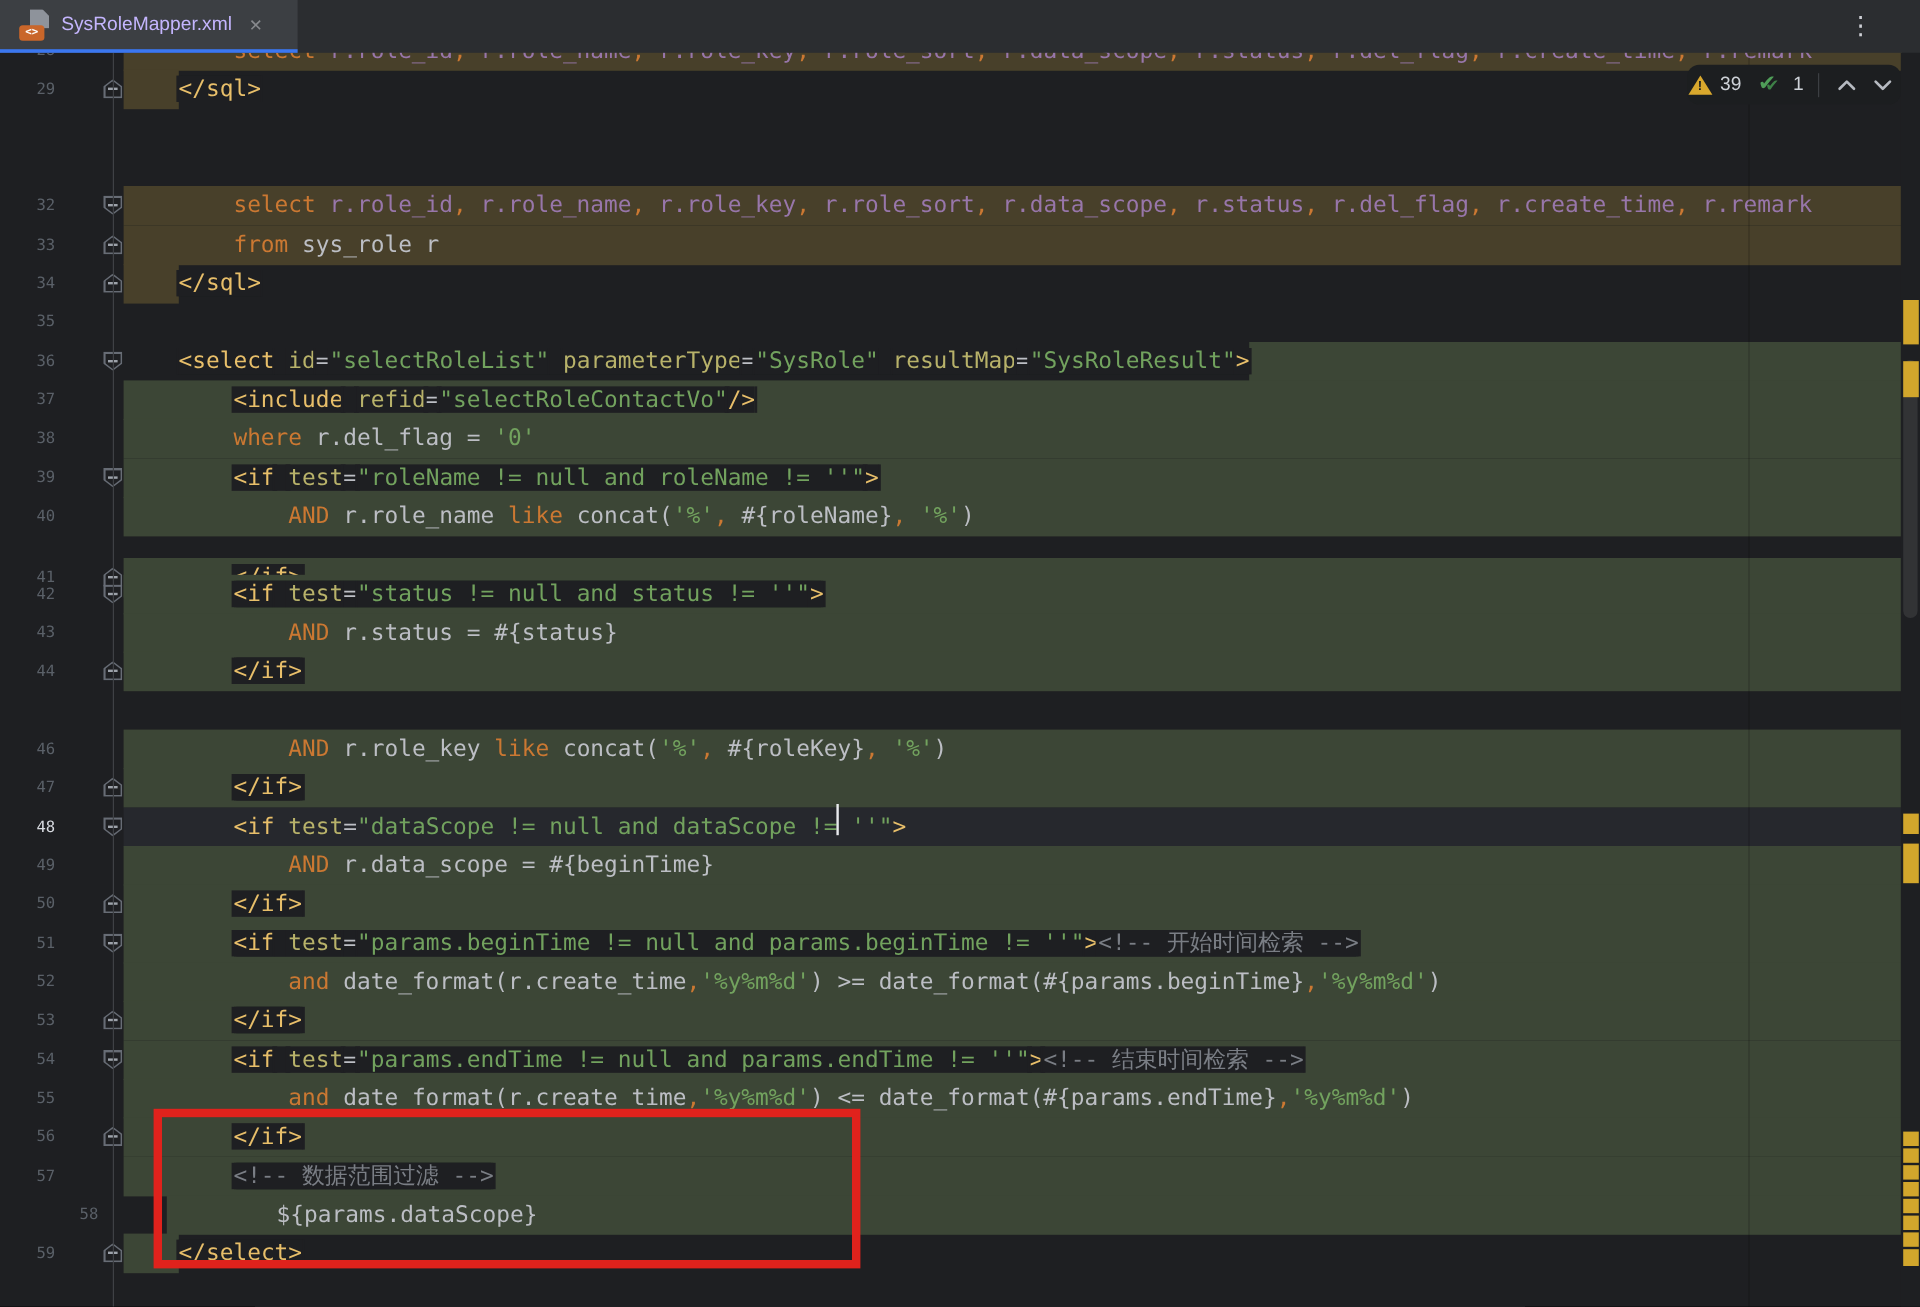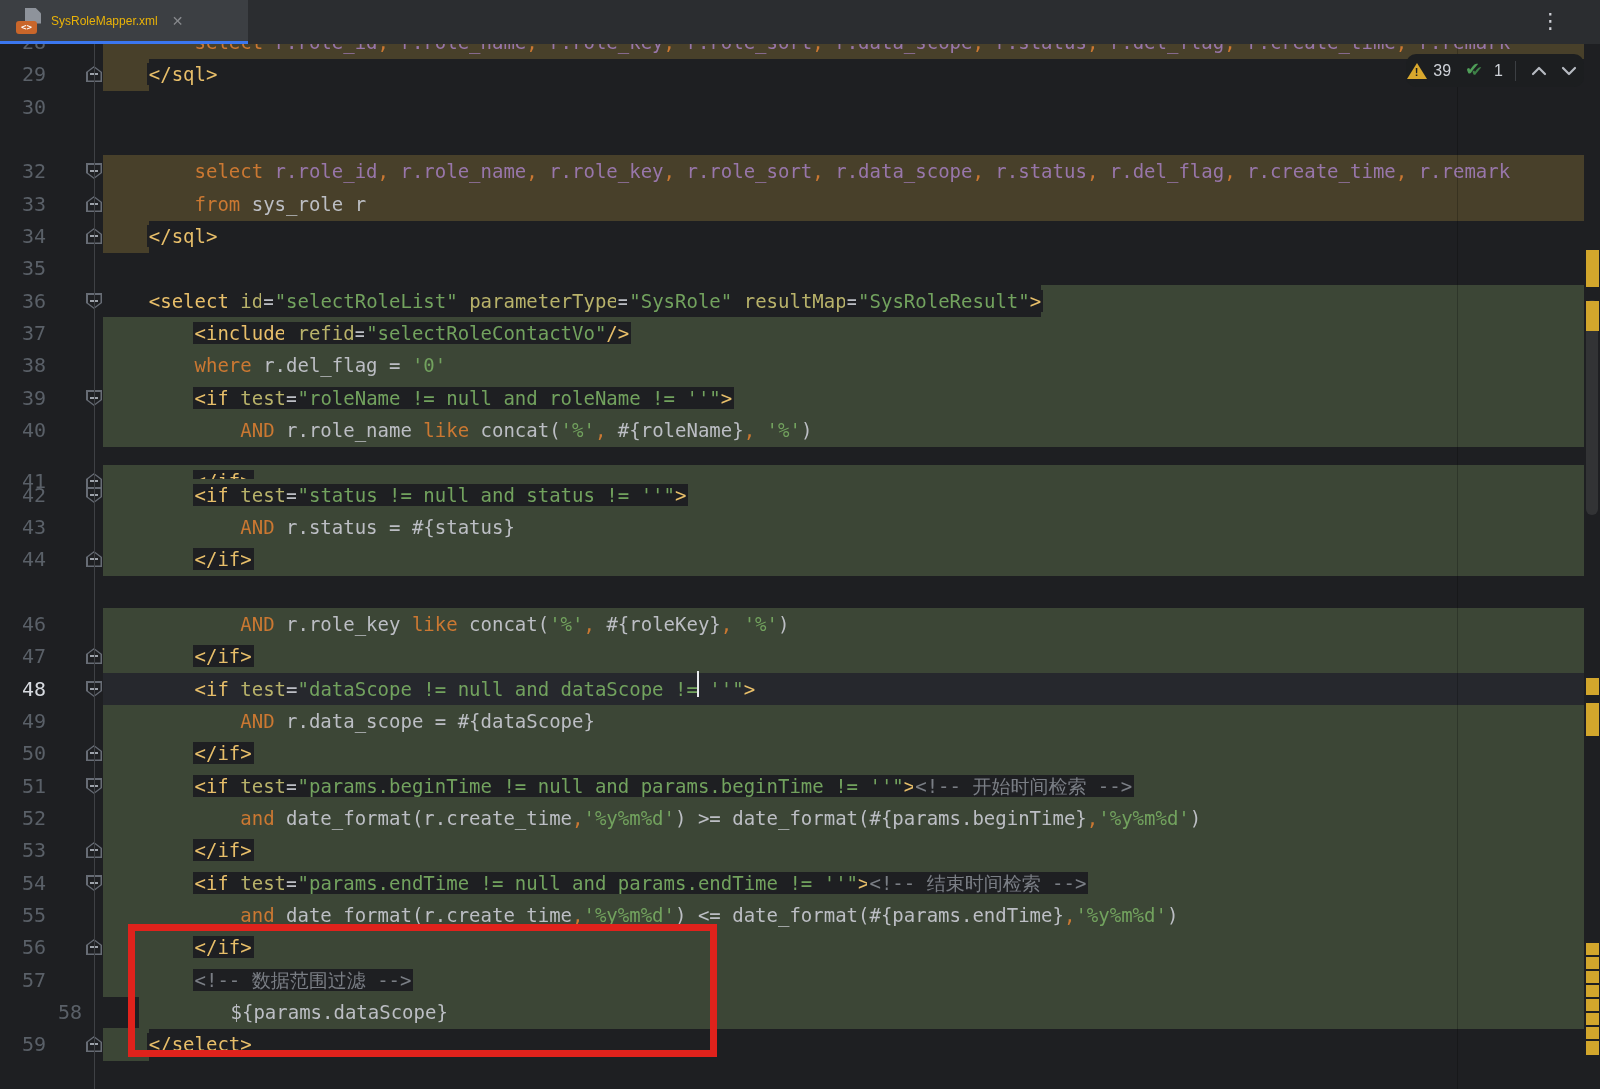--- a/index.html
+++ b/index.html
@@ -22,7 +22,7 @@
   .fileicon .badge{position:absolute;left:0;bottom:0;width:21px;height:13px;background:#c9662a;
     border-radius:3px;color:#fff;font:bold 9px "DejaVu Sans Mono",monospace;
     display:flex;align-items:center;justify-content:center;letter-spacing:0;}
-  #tab .label{font-family:"Liberation Sans",sans-serif;font-size:12px;color:#eab308;white-space:nowrap;}
+  #tab .label{font-family:"Liberation Sans",sans-serif;font-size:16px;color:#c4b5fd;white-space:nowrap;}
   #tab .close{margin-left:14px;color:#87898d;font-family:"Liberation Sans",sans-serif;font-size:14px;cursor:pointer;}
   #menudots{position:absolute;left:1540px;top:5px;color:#ced0d6;font-size:21px;line-height:32px;
     font-family:"DejaVu Sans",sans-serif;z-index:41;}

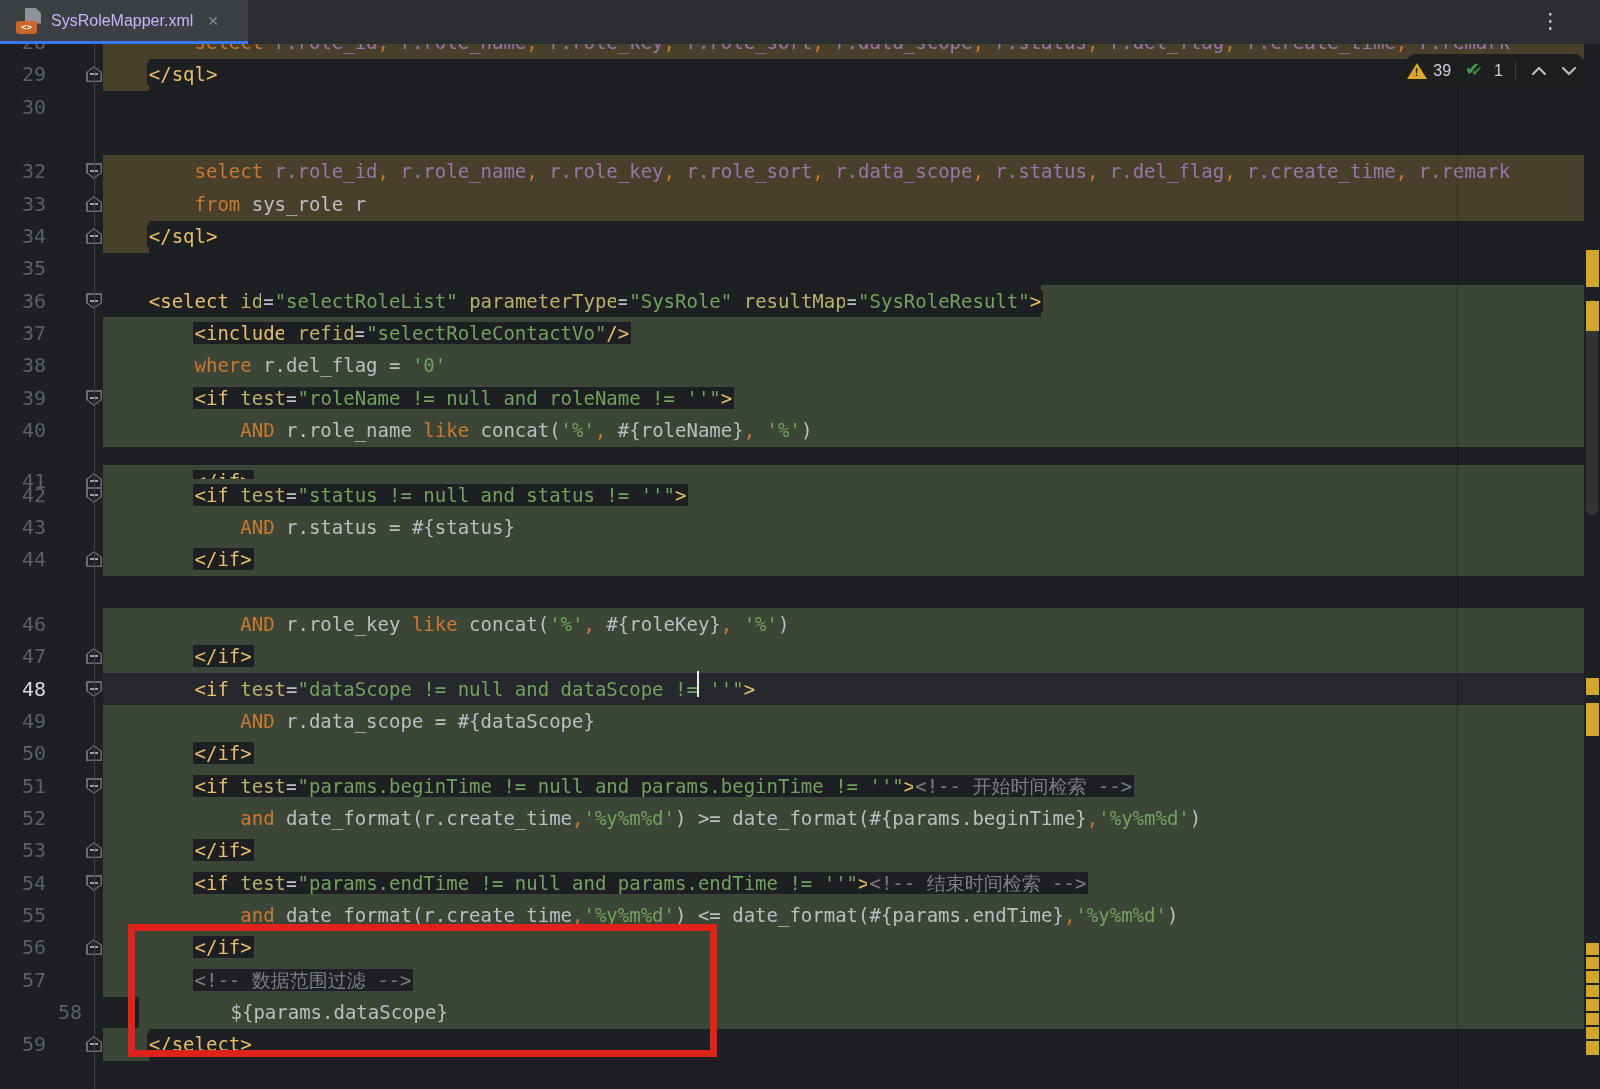--- a/index.html
+++ b/index.html
@@ -36,7 +36,7 @@
   .tk-tag{color:var(--tag);} .tk-attr{color:var(--attr);} .tk-str{color:var(--str);}
   .tk-kw{color:var(--kw);} .tk-idt{color:var(--idt);} .tk-fld{color:var(--fld);} .tk-com{color:var(--com);}
   .boxed{background:var(--bg);box-shadow:2px 0 0 var(--bg),-2px 0 0 var(--bg);}
-  .lnum{position:absolute;left:0;top:0;width:46px;text-align:right;font-size:20px;line-height:33px;color:var(--lnum);}
+  .lnum{position:absolute;left:0;top:0;width:46px;text-align:right;font-size:13px;line-height:33px;color:var(--lnum);}
   .lnum.cur{color:var(--lnumcur);}
   .fold{position:absolute;left:86px;width:16px;height:16px;}
   .fold .po{position:absolute;inset:0;background:#676c75;}

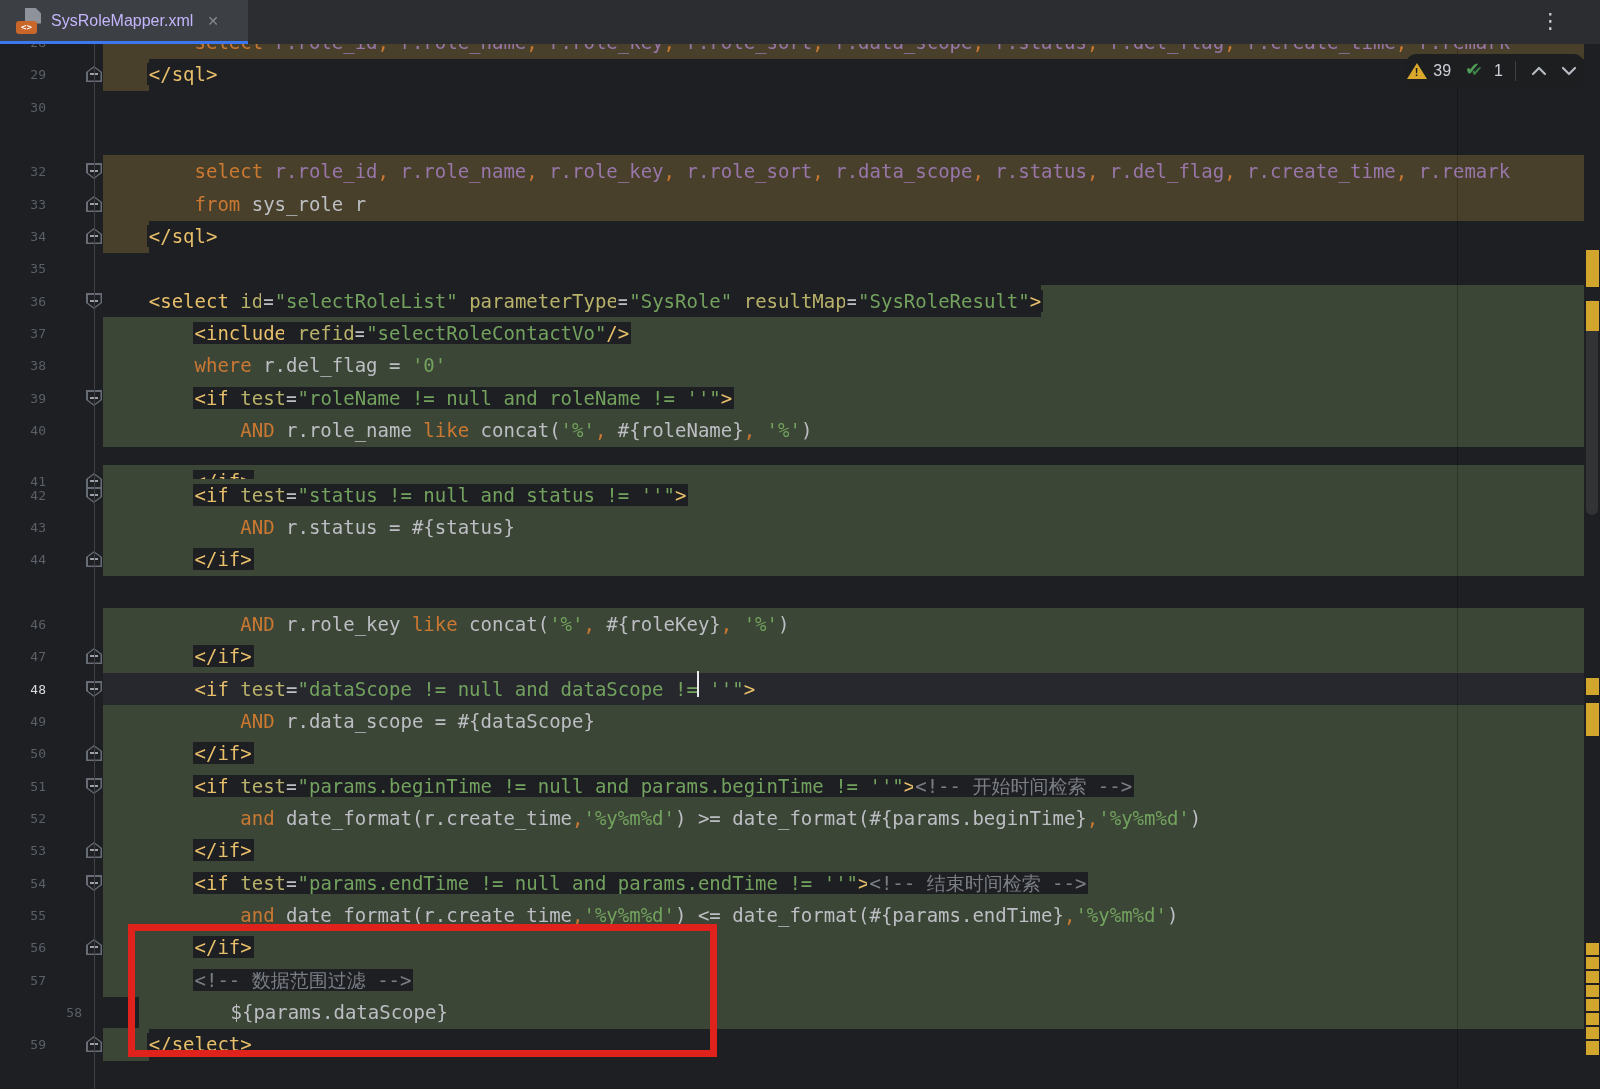--- a/index.html
+++ b/index.html
@@ -87,10 +87,6 @@
           <span class="minus"></span>
         </div>
         <div class="code"><span class="tk-idt">    </span><span class="tk-tag boxed">&lt;/sql&gt;</span></div>
-      </div>
-      <div class="row" style="top: 91px;">
-        <div class="lnum">30</div>
-        <div class="code"></div>
       </div>
       <div class="row" style="top: 155px;">
         <div class="inj brown" style="left: 103px; width: 1482px;"></div>

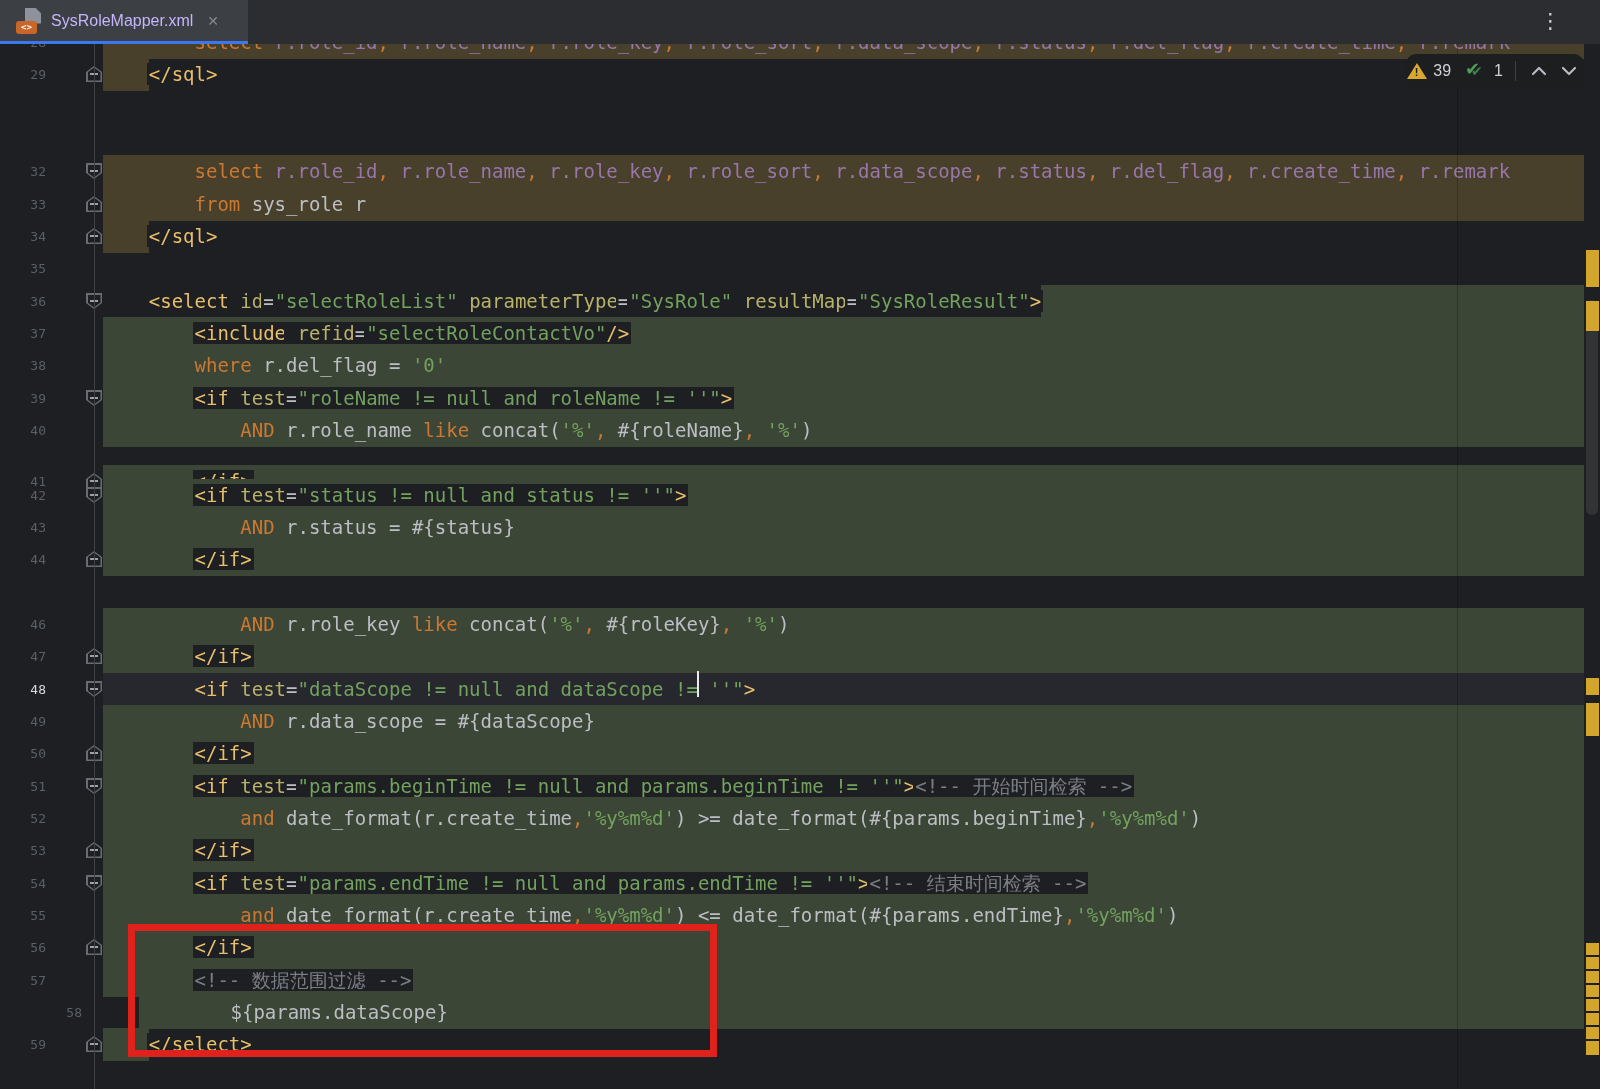--- a/index.html
+++ b/index.html
@@ -220,7 +220,7 @@
       <div class="row" style="top: 705px;">
         <div class="inj green" style="left: 103px; width: 1482px;"></div>
         <div class="lnum">49</div>
-        <div class="code"><span class="tk-idt">            </span><span class="tk-kw">AND </span><span class="tk-idt">r.data_scope = #{dataScope}</span></div>
+        <div class="code"><span class="tk-idt">            </span><span class="tk-kw">AND </span><span class="tk-idt">r.data_scope = #{beginTime}</span></div>
       </div>
       <div class="row" style="top: 737px;">
         <div class="inj green" style="left: 103px; width: 1482px;"></div>

